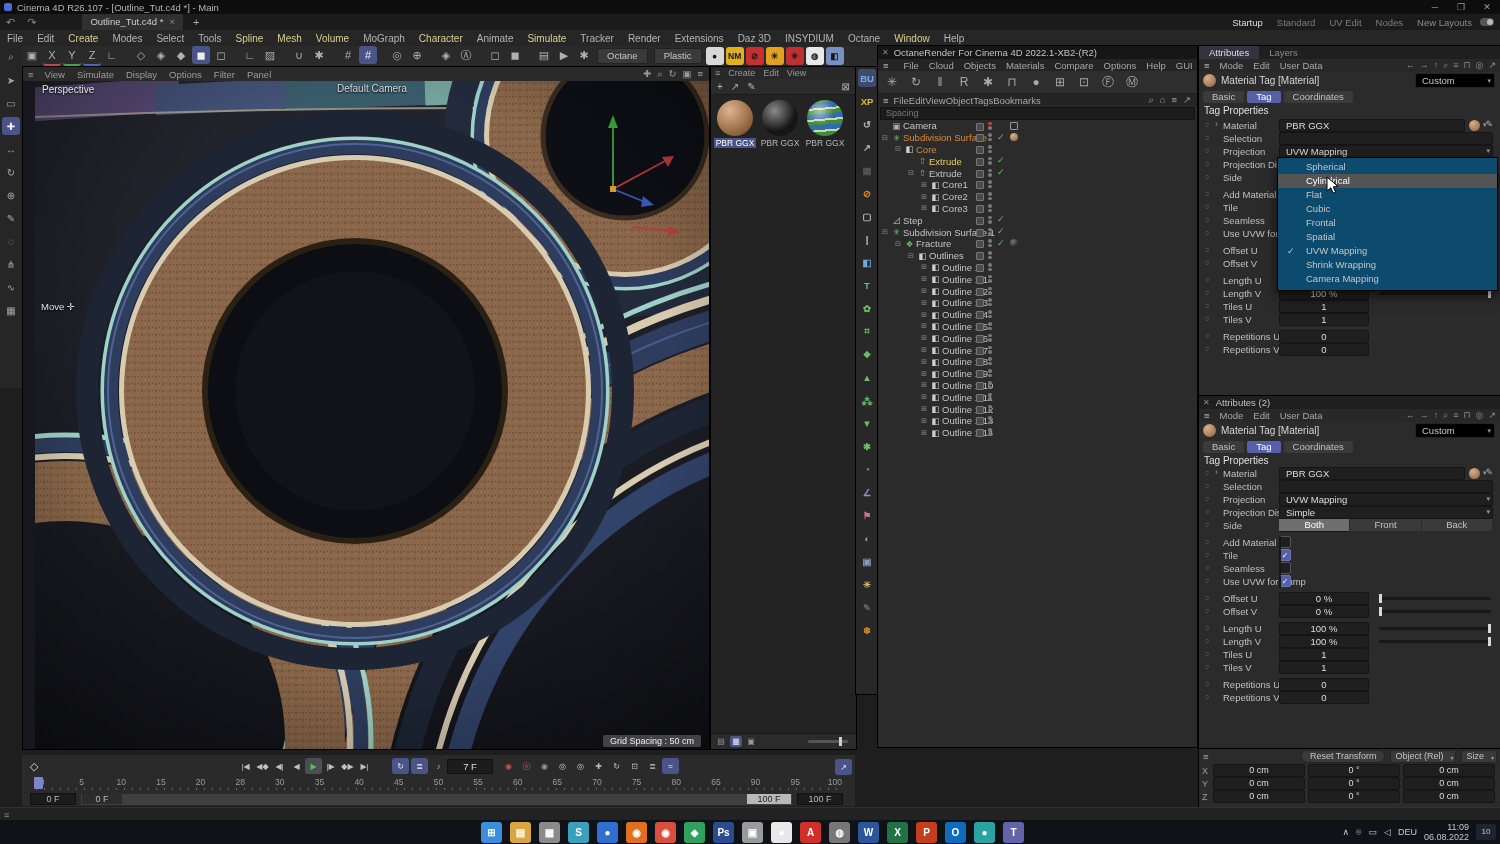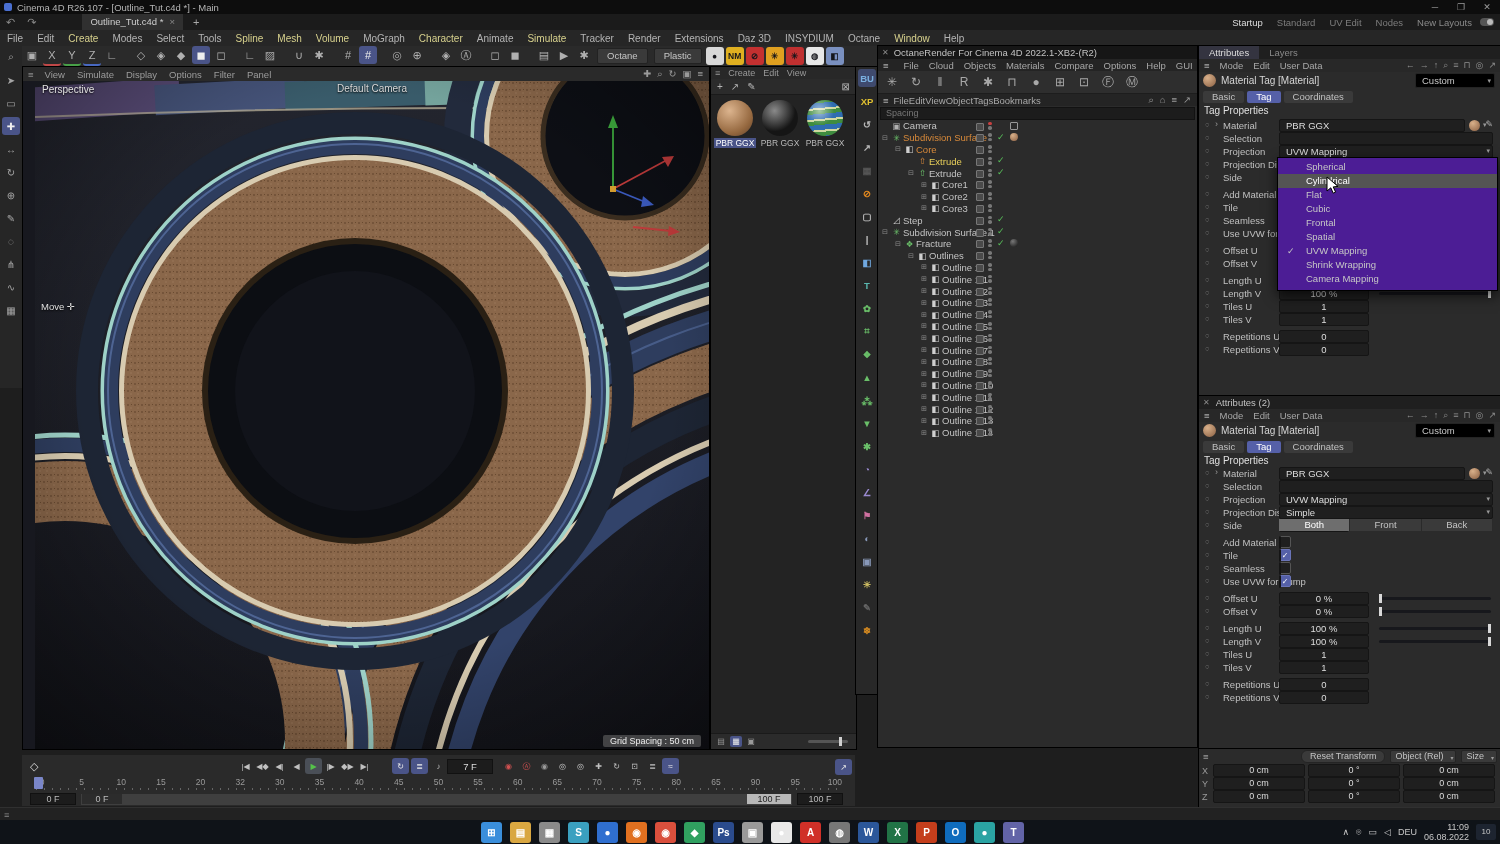--- a/index.html
+++ b/index.html
@@ -162,7 +162,7 @@
   .seg{flex:1;text-align:center;line-height:12px;background:#3a3a3a;border-right:1px solid #2a2a2a;font-size:9.5px;color:#c4c4c4;}
   .prow[data-seg="0"] .seg:nth-child(1){background:#6e6e6e;color:#fff;}
   
-  #dropdown{position:absolute;left:1277px;top:157px;width:219px;height:130px;background:#4c1d95;border:1px solid #000;box-shadow:0 5px 12px rgba(0,0,0,.65);z-index:6;padding-top:2px;}
+  #dropdown{position:absolute;left:1277px;top:157px;width:219px;height:130px;background:#0c4a6e;border:1px solid #000;box-shadow:0 5px 12px rgba(0,0,0,.65);z-index:6;padding-top:2px;}
   .opt{position:relative;height:14px;line-height:14px;padding-left:28px;font-size:9.5px;color:#c6c6c6;}
   .opt[data-hover="1"]{background:#545454;color:#fff;}
   .optck{position:absolute;left:9px;visibility:hidden;font-size:9px;}

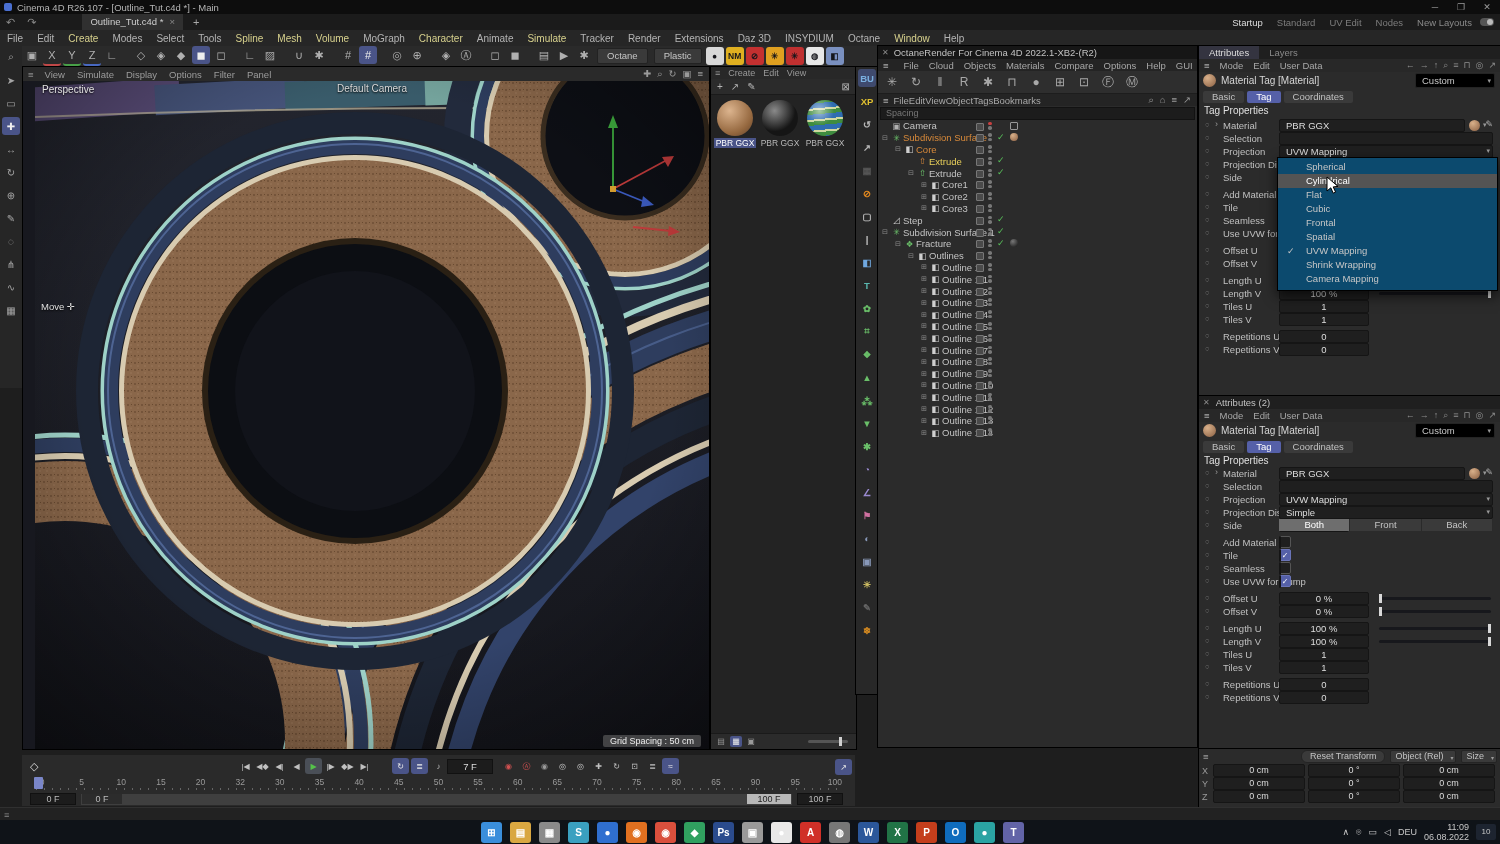--- a/index.html
+++ b/index.html
@@ -1454,7 +1454,7 @@
           <span class="tick">10</span>
           <span class="tick">15</span>
           <span class="tick">20</span>
-          <span class="tick">32</span>
+          <span class="tick">28</span>
           <span class="tick">30</span>
           <span class="tick">35</span>
           <span class="tick">40</span>

